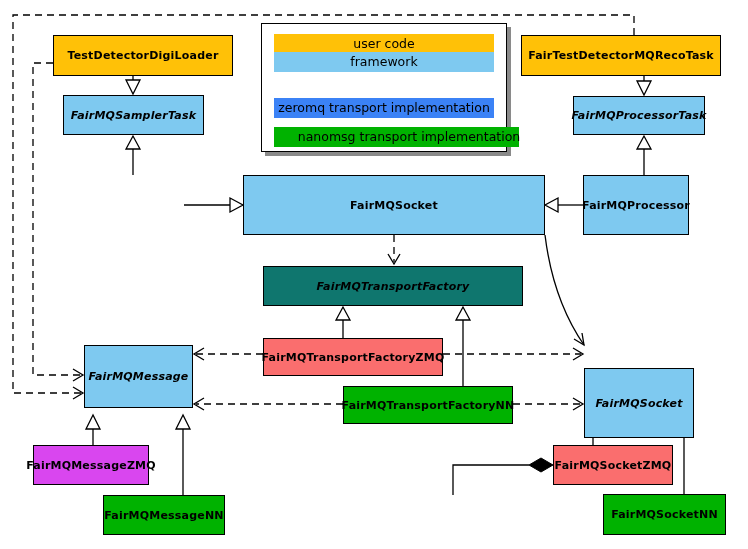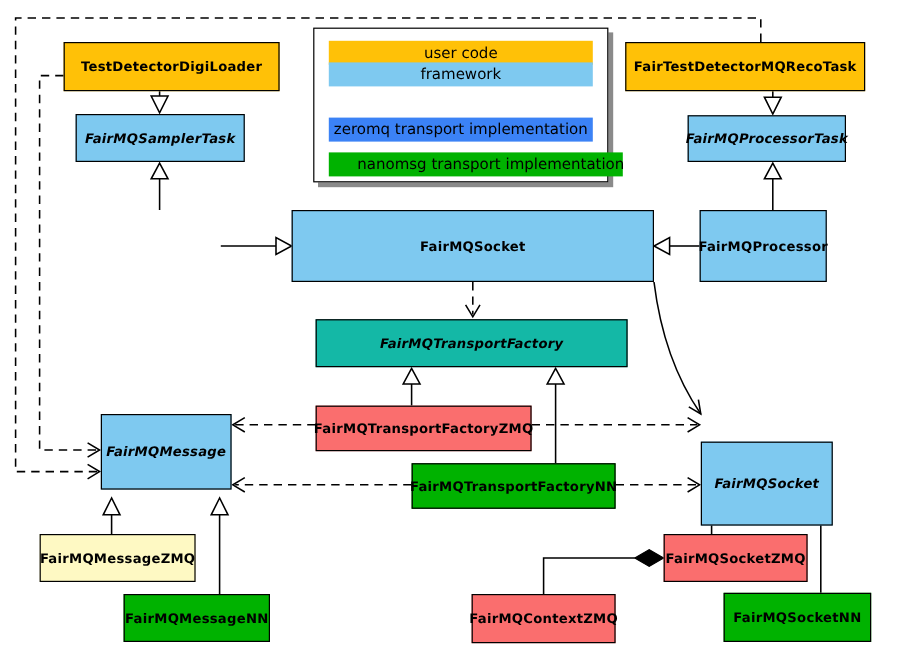--- a/index.html
+++ b/index.html
@@ -154,7 +154,7 @@
 
   <div class="node" style="left: 583px; top: 175px; width: 106px; height: 60px; background-color: rgb(126, 201, 240);">FairMQProcessor</div>
 
-  <div class="node abstract" style="left: 263px; top: 266px; width: 260px; height: 40px; background-color: #14b8a6;">FairMQTransportFactory</div>
+  <div class="node abstract" style="left: 263px; top: 266px; width: 260px; height: 40px; background-color: #0f766e;">FairMQTransportFactory</div>
 
   <div class="node" style="left: 263px; top: 338px; width: 180px; height: 38px; background-color: rgb(250, 110, 110);">FairMQTransportFactoryZMQ</div>
 

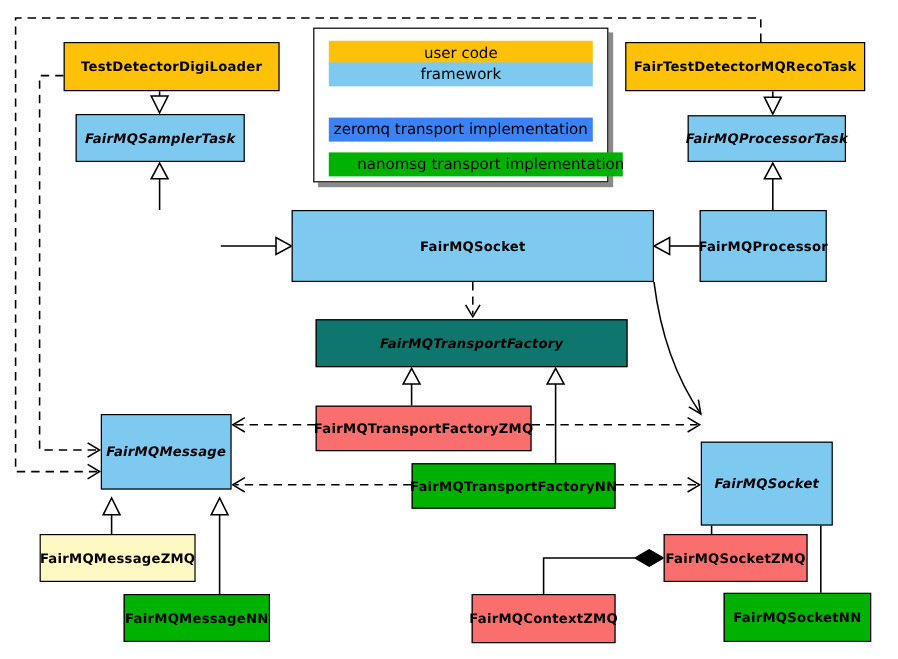--- a/index.html
+++ b/index.html
@@ -164,7 +164,7 @@
 
   <div class="node abstract" style="left: 584px; top: 345px; width: 110px; height: 70px; background-color: rgb(126, 201, 240); margin-top: 23px;">FairMQSocket</div>
 
-  <div class="node" style="left: 33px; top: 445px; width: 130px; height: 40px; background-color: #fef9c3;">FairMQMessageZMQ</div>
+  <div class="node" style="left: 33px; top: 445px; width: 116px; height: 40px; background-color: #d946ef;">FairMQMessageZMQ</div>
 
   <div class="node" style="left: 103px; top: 495px; width: 122px; height: 40px; background-color: rgb(0, 178, 0);">FairMQMessageNN</div>
 

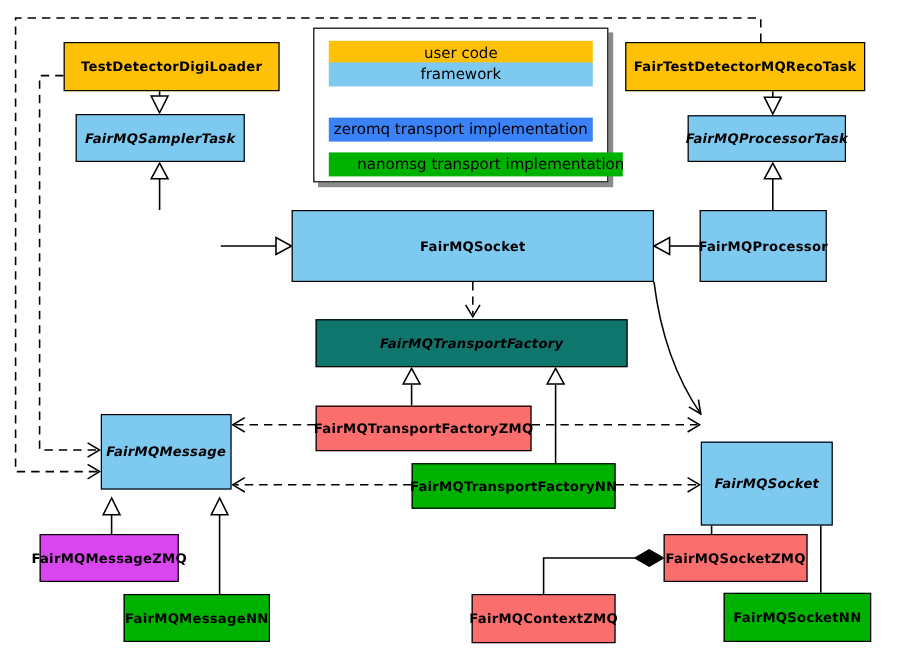--- a/index.html
+++ b/index.html
@@ -172,7 +172,6 @@
 
   <div class="node" style="left: 553px; top: 445px; width: 120px; height: 40px; background-color: rgb(250, 110, 110);">FairMQSocketZMQ</div>
 
-  <div class="node" style="left: 393px; top: 495px; width: 120px; height: 41px; background-color: rgb(250, 110, 110);">FairMQContextZMQ</div>
 
   <div class="legend">
     <div class="legend-bar" style="top: 10px; background-color: rgb(255, 193, 7);">user code</div>

